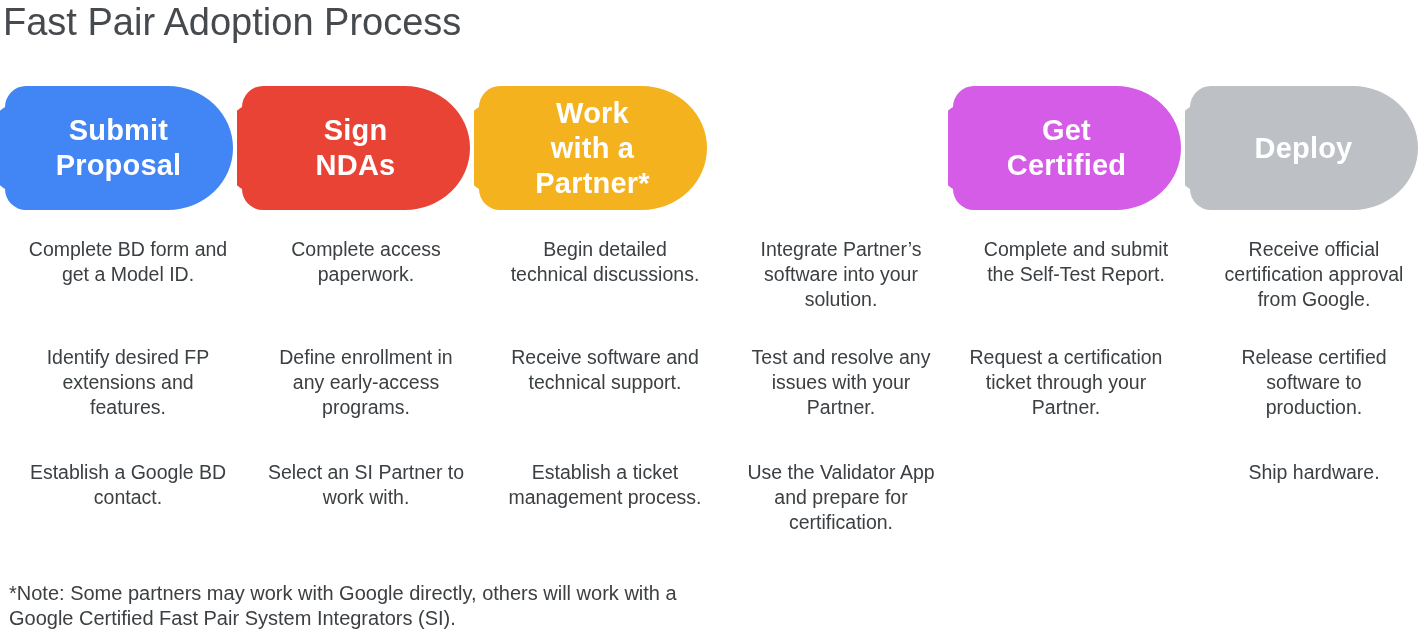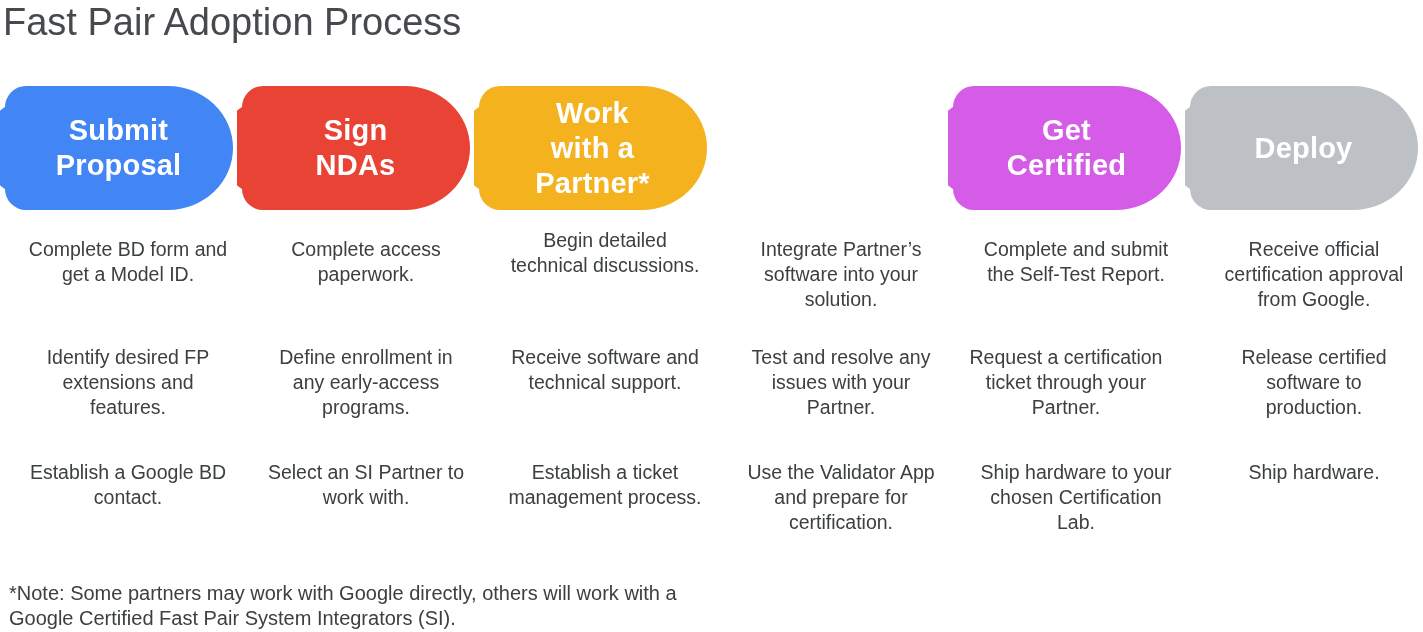--- a/index.html
+++ b/index.html
@@ -136,7 +136,7 @@
   <div class="note" style="left:248px;top:460px">Select an SI Partner to
 work with.</div>
 
-  <div class="note" style="left:487px;top:228px">Begin detailed
+  <div class="note" style="left:487px;top:237px">Begin detailed
 technical discussions.</div>
   <div class="note" style="left:487px;top:345px">Receive software and
 technical support.</div>

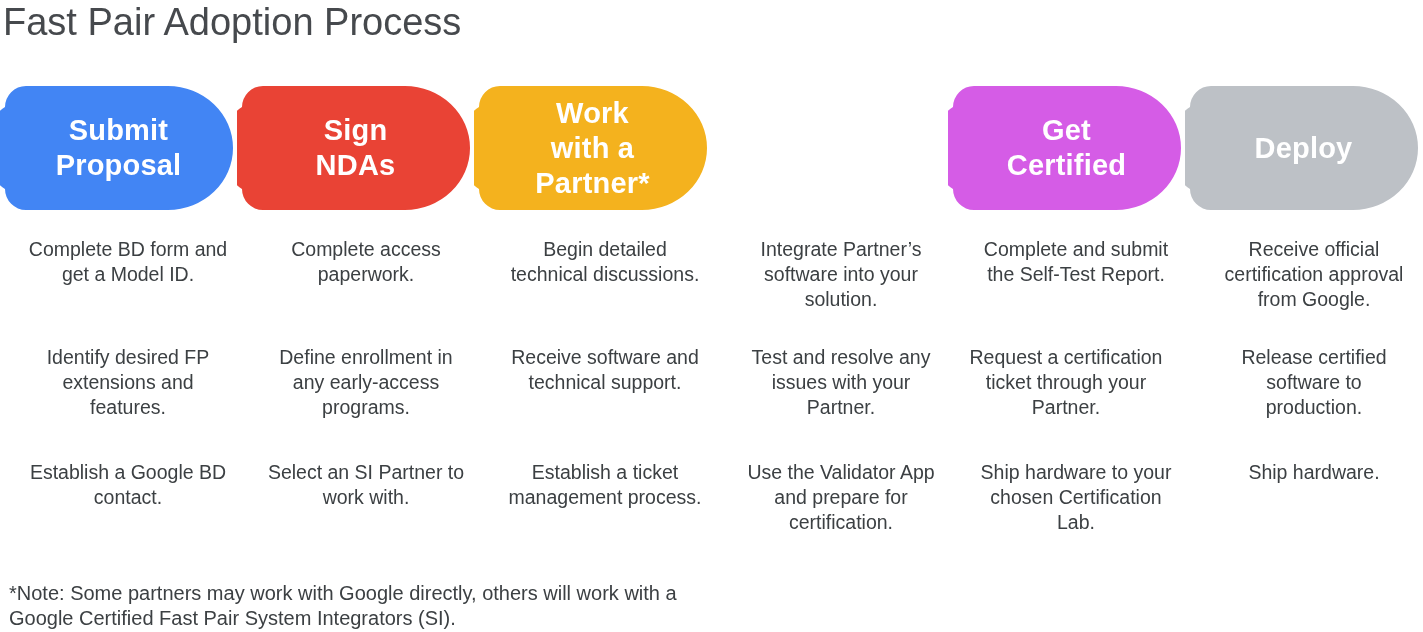--- a/index.html
+++ b/index.html
@@ -158,9 +158,6 @@
   <div class="note" style="left:948px;top:345px">Request a certification
 ticket through your
 Partner.</div>
-  <div class="note" style="left:958px;top:460px">Ship hardware to your
-chosen Certification
-Lab.</div>
 
   <div class="note" style="left:1196px;top:237px">Receive official
 certification approval

